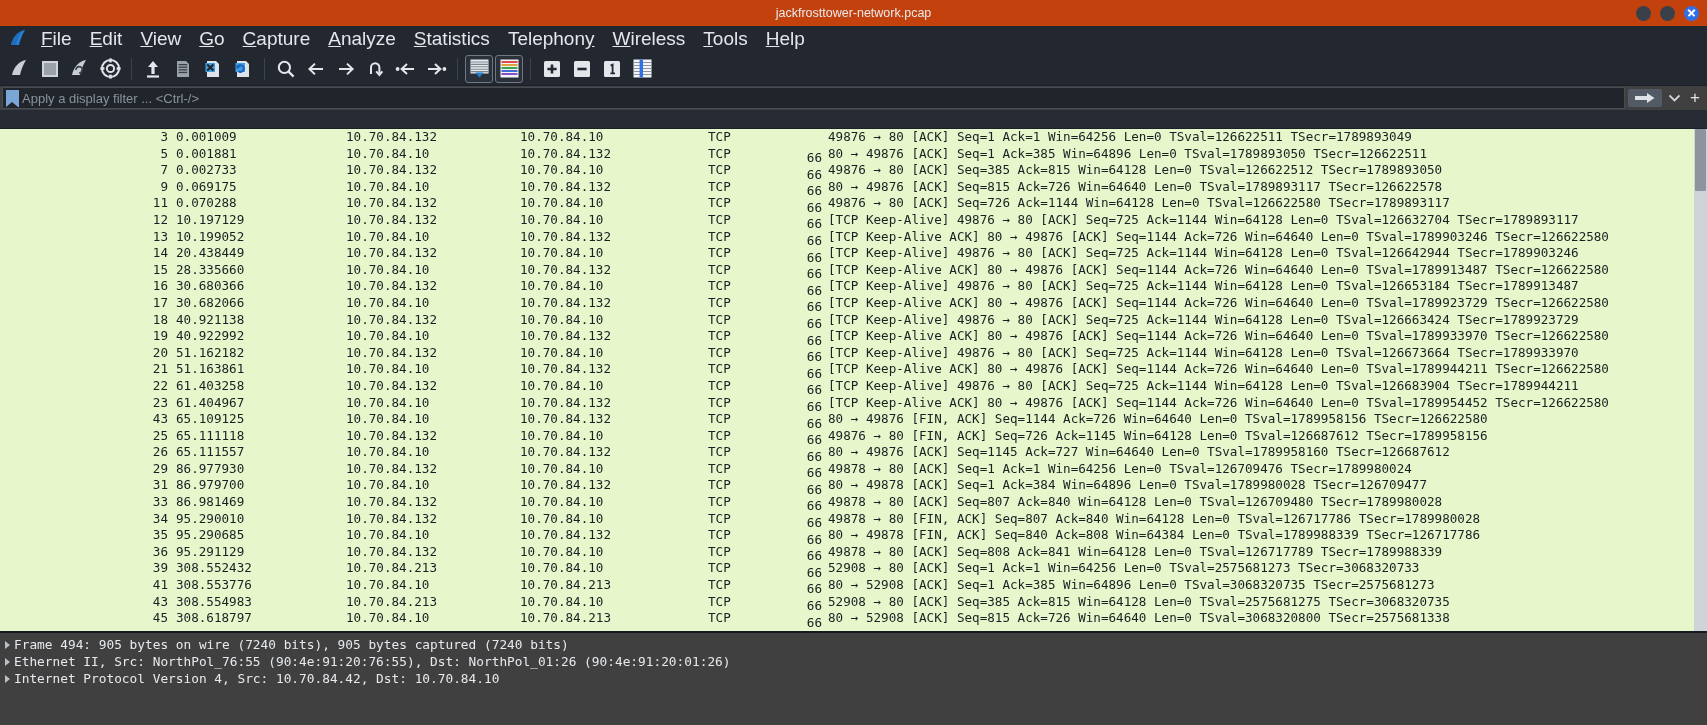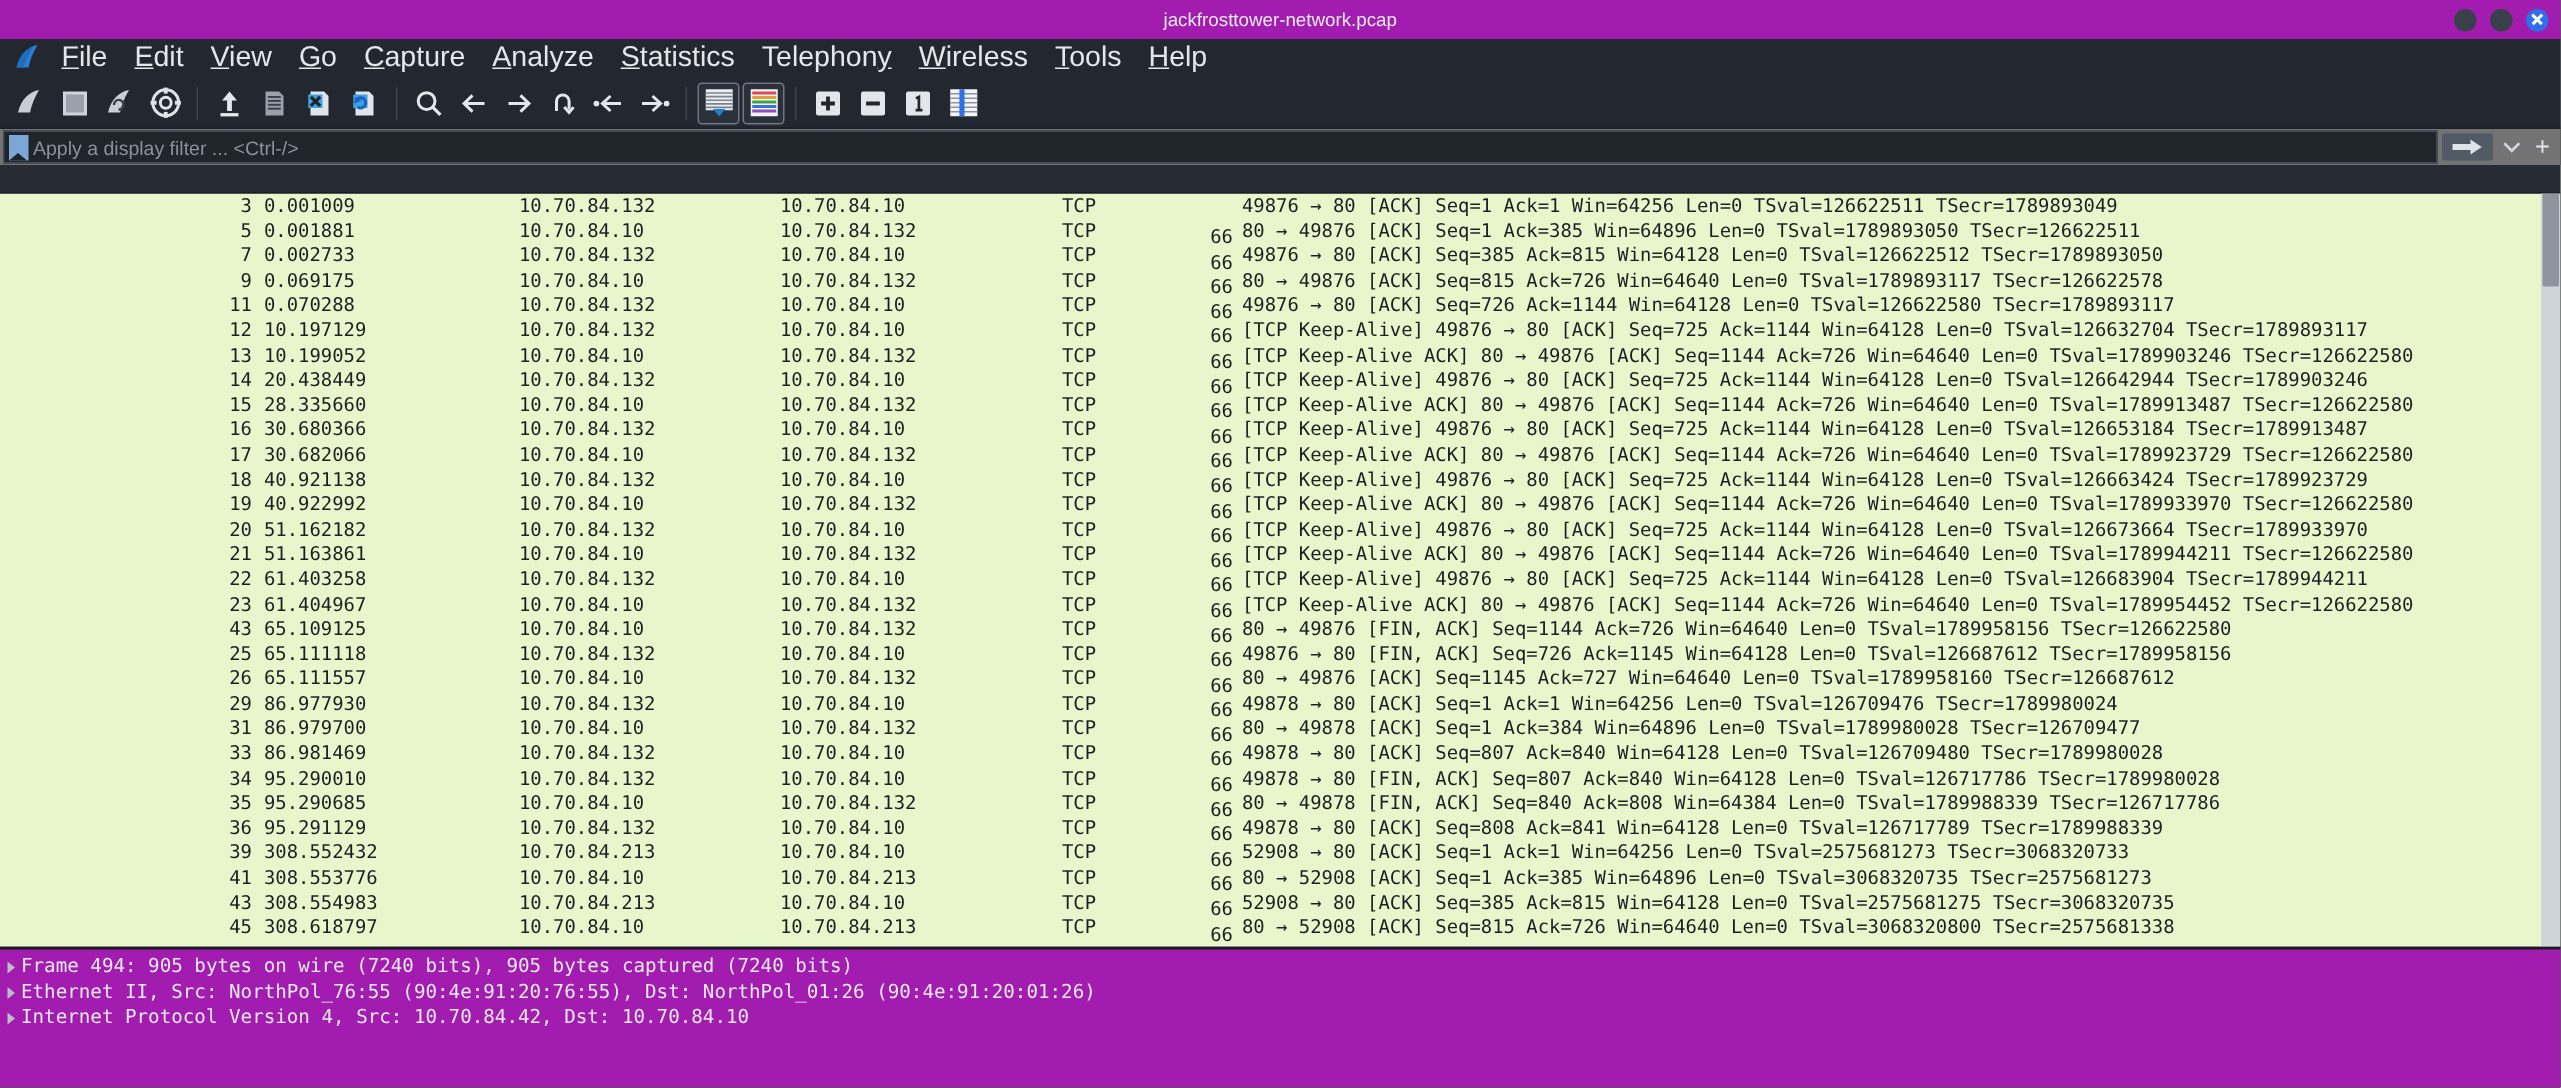--- a/index.html
+++ b/index.html
@@ -15,7 +15,7 @@
   
   .titlebar {
     height: 26px; flex: 0 0 26px;
-    background: #a21caf;
+    background: #c2410c;
     display: flex; align-items: center;
     position: relative;
   }

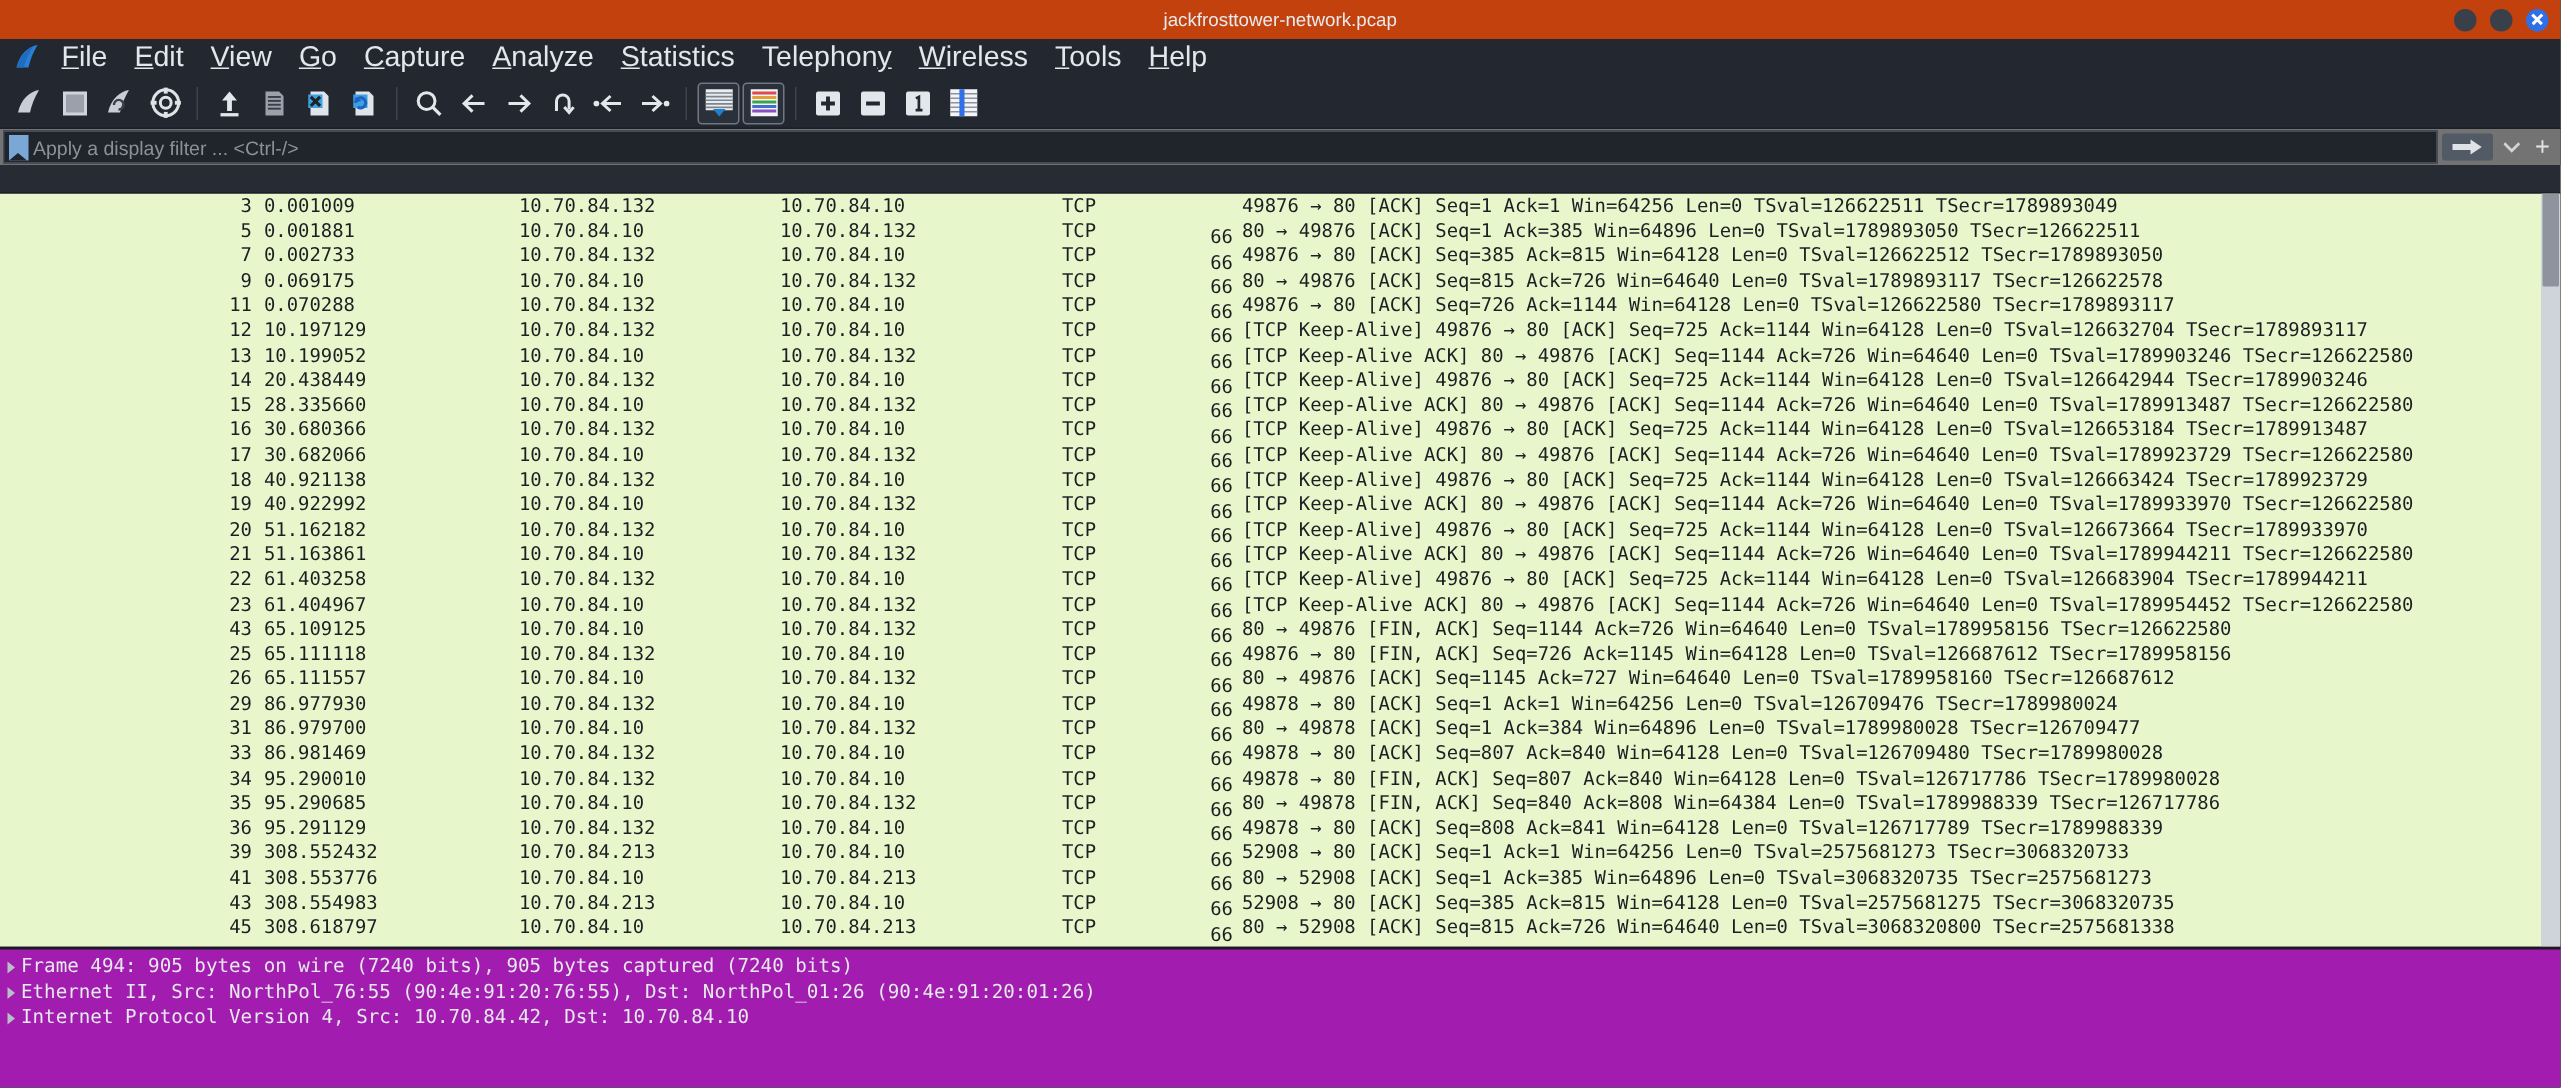--- a/index.html
+++ b/index.html
@@ -69,7 +69,7 @@
   
   .filterbar {
     height: 24px; flex: 0 0 24px;
-    background: #737373;
+    background: #404040;
     display: flex; align-items: stretch;
     padding: 1px 2px 1px 2px; gap: 2px;
   }

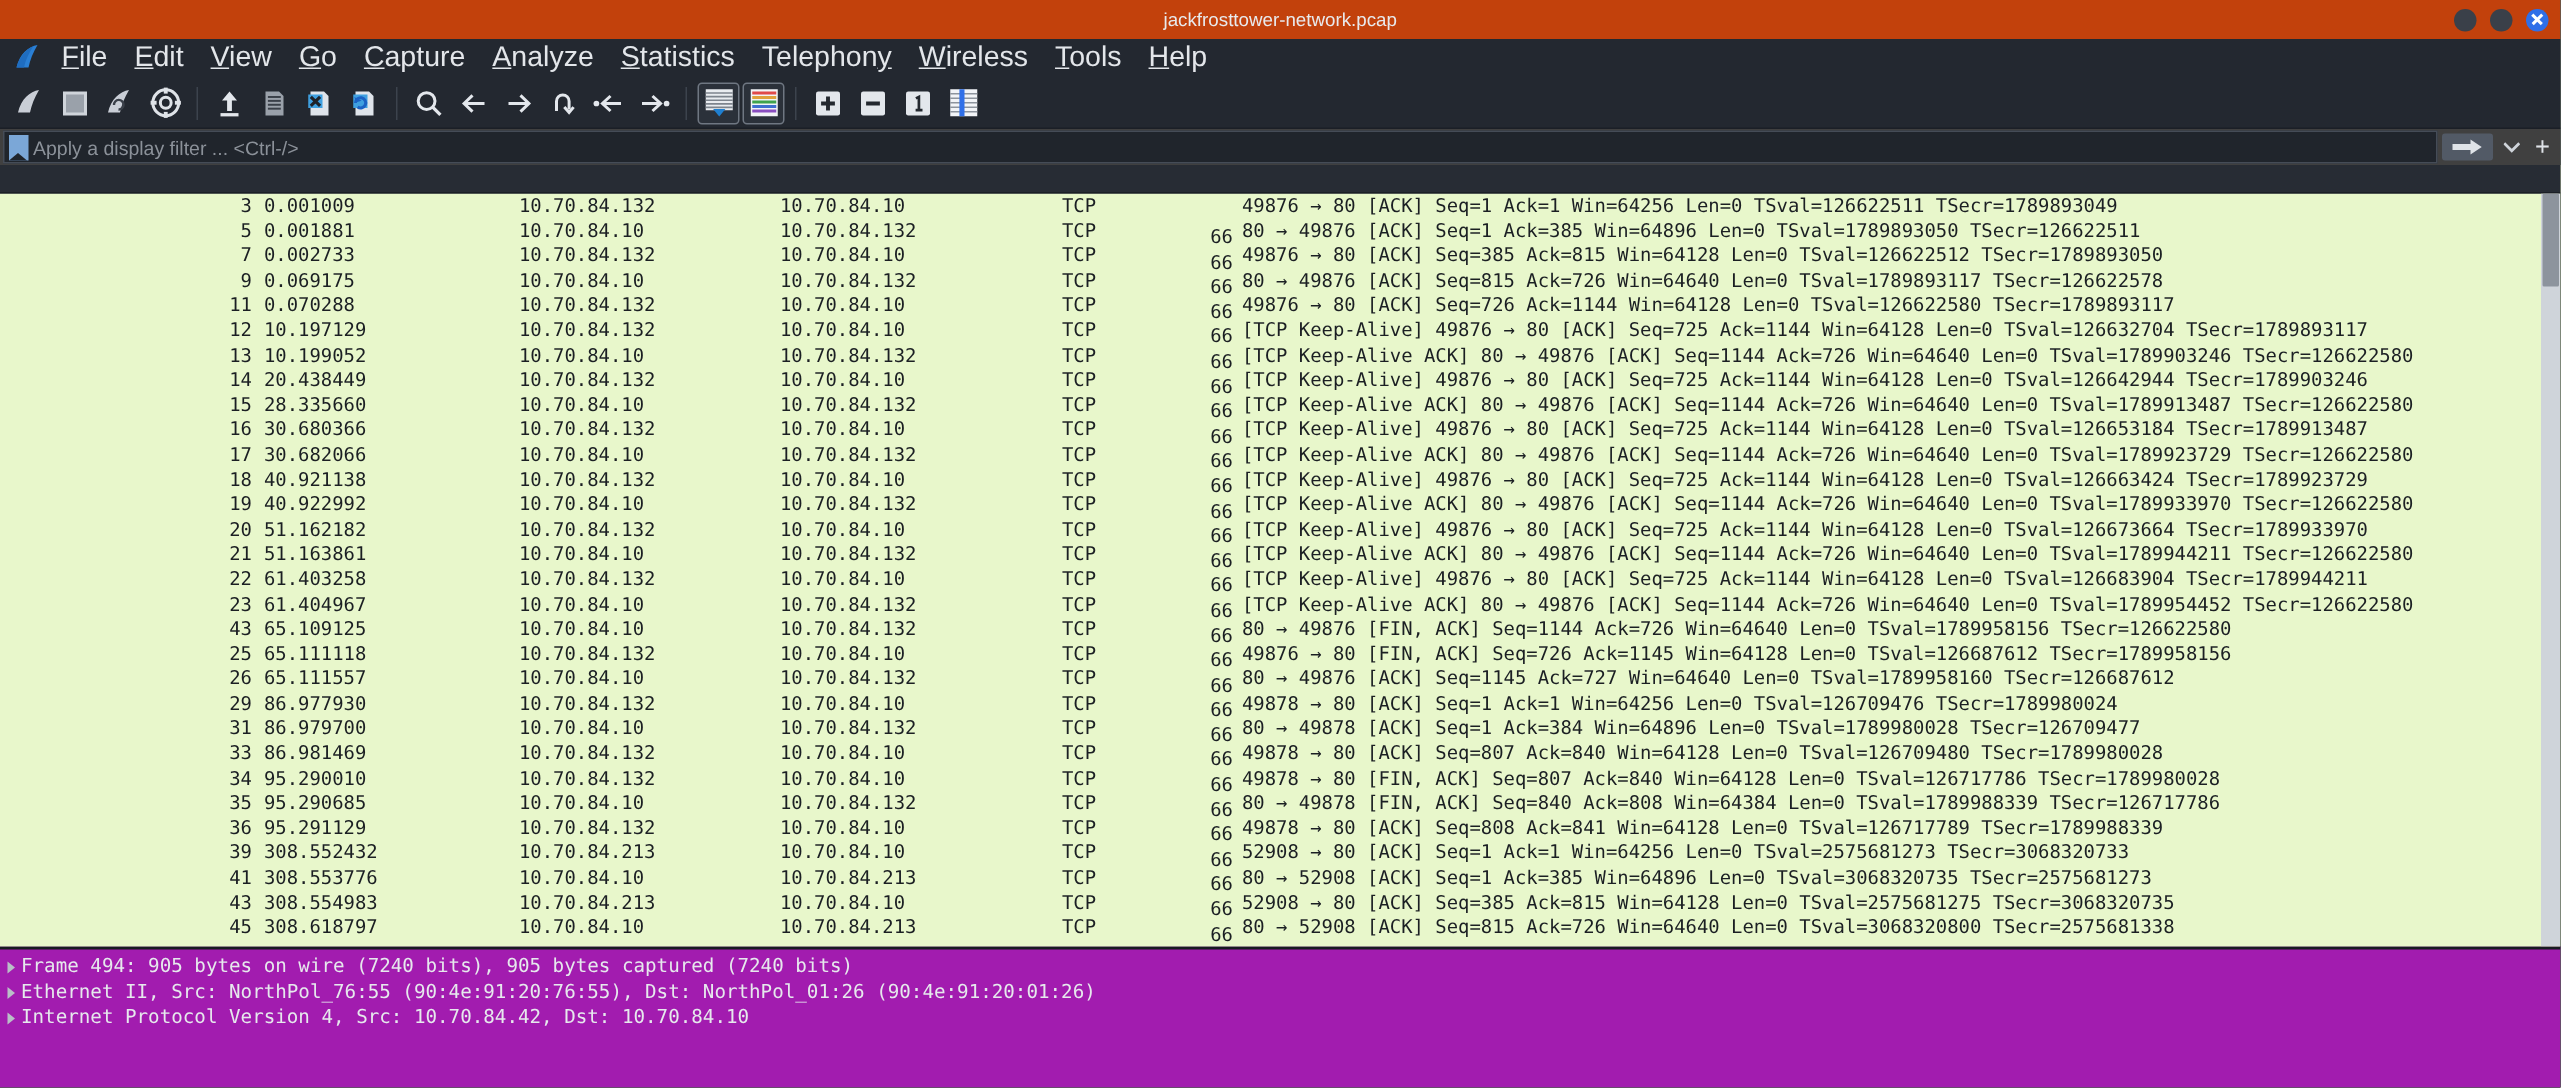--- a/index.html
+++ b/index.html
@@ -150,7 +150,7 @@
   
   .detail-pane {
     flex: 0 0 94px; height: 94px;
-    background: #a21caf;
+    background: #404040;
     border-top: 2px solid #171b21;
     padding-top: 3px; overflow: hidden;
   }

